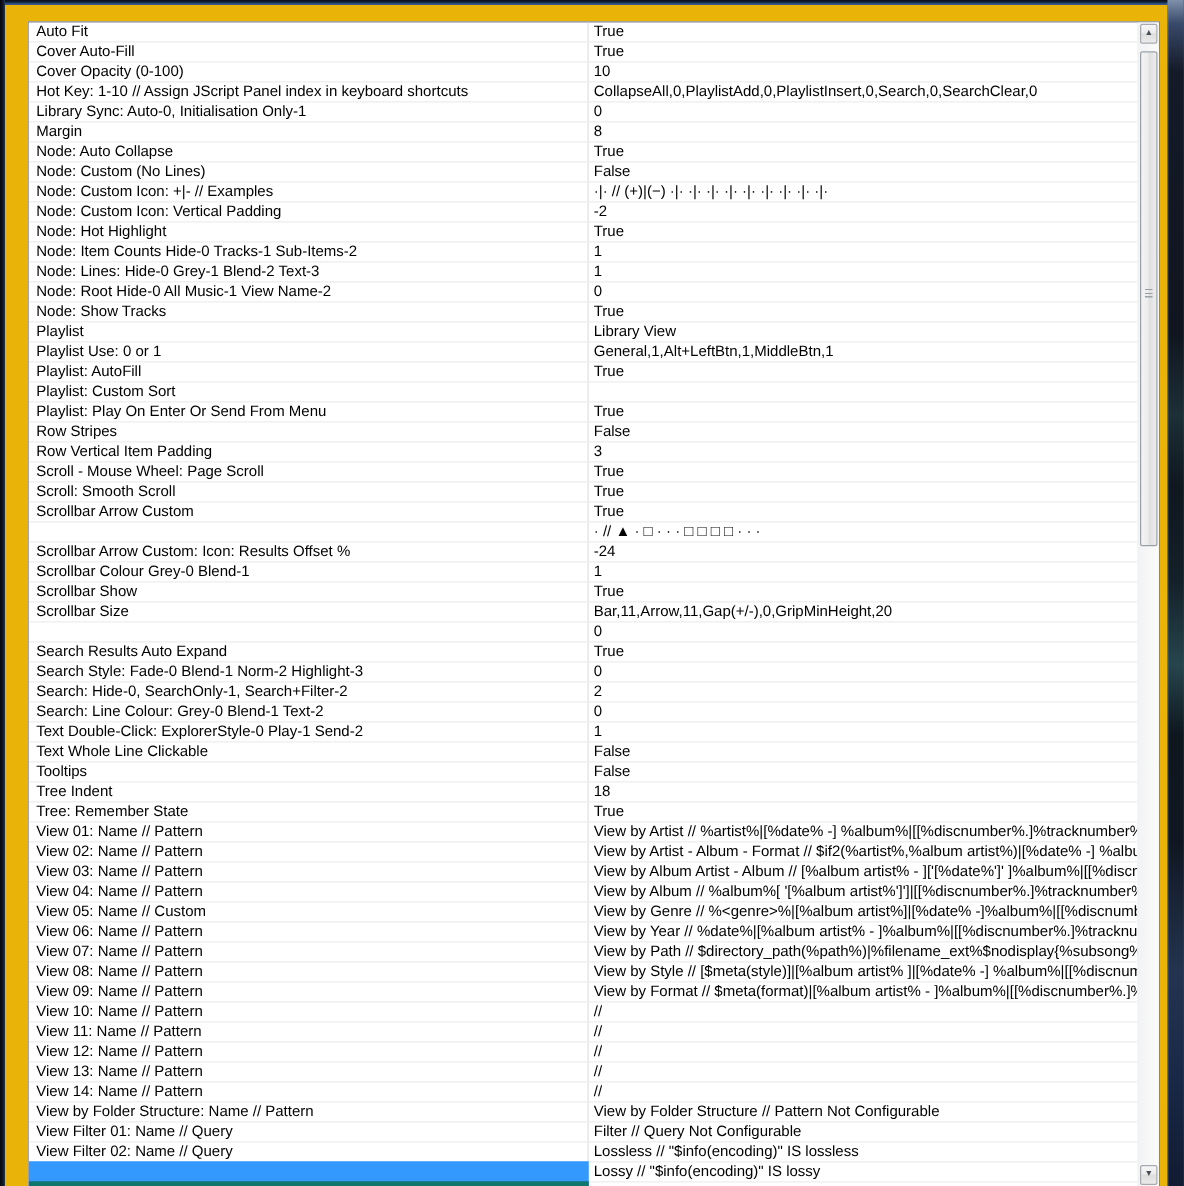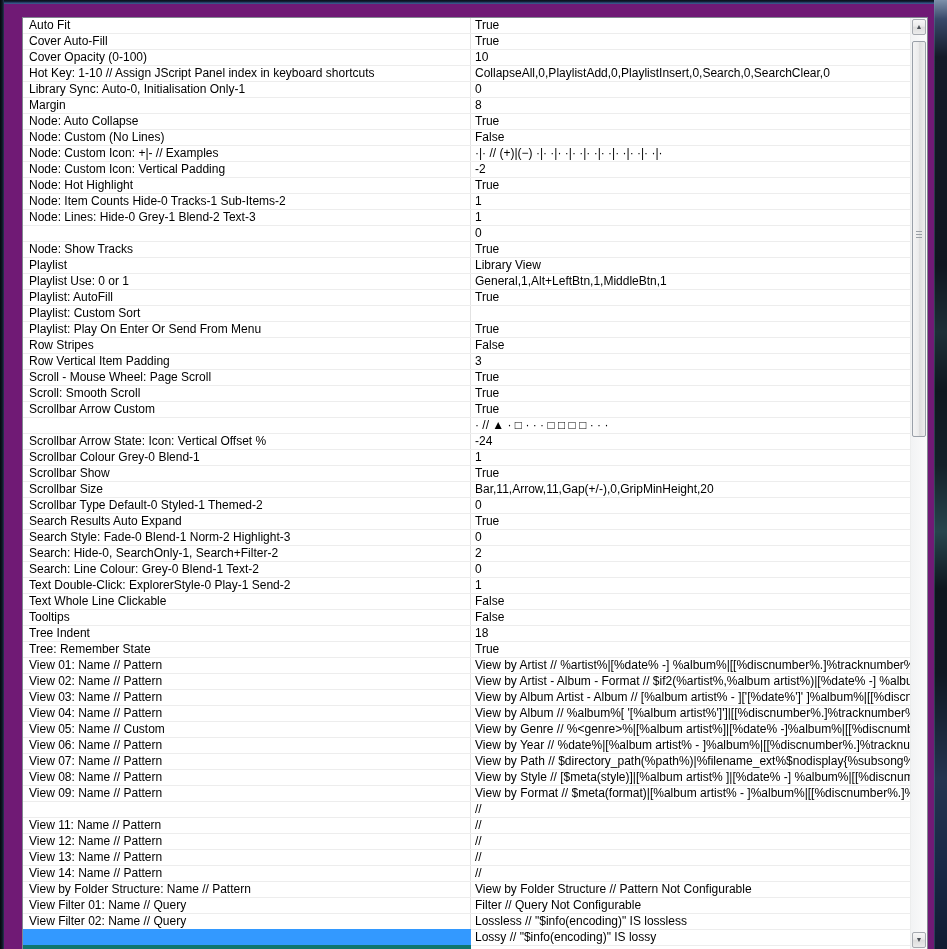--- a/index.html
+++ b/index.html
@@ -20,7 +20,7 @@
       #1d2f37 35%,#0f171f 41%,#142029 49%,#27454d 56%,#0e161e 62%,
       #101722 71%,#243450 82%,#192846 91%,#111b32 100%);}
   
-  .panel{position:absolute;left:4px;top:4px;width:930px;height:945px;background:#701a75;}
+  .panel{position:absolute;left:4px;top:4px;width:930px;height:945px;background:#eab308;}
   
   .table{position:absolute;left:18px;top:13px;width:904px;height:931px;
     background:#ffffff;border:1px solid #828790;}

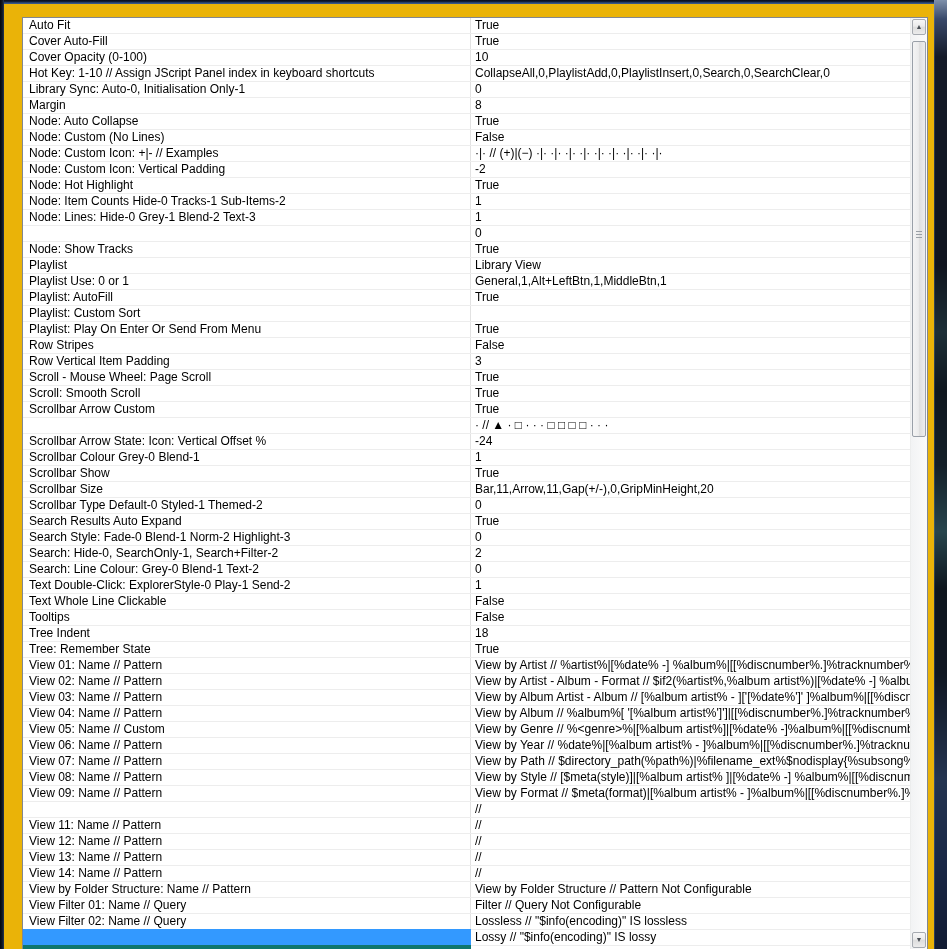--- a/index.html
+++ b/index.html
@@ -116,6 +116,7 @@
     <div class="value">1</div>
   </div>
         <div class="prow">
+    <div class="name">Node: Root Hide-0 All Music-1 View Name-2</div>
     <div class="value">0</div>
   </div>
         <div class="prow">

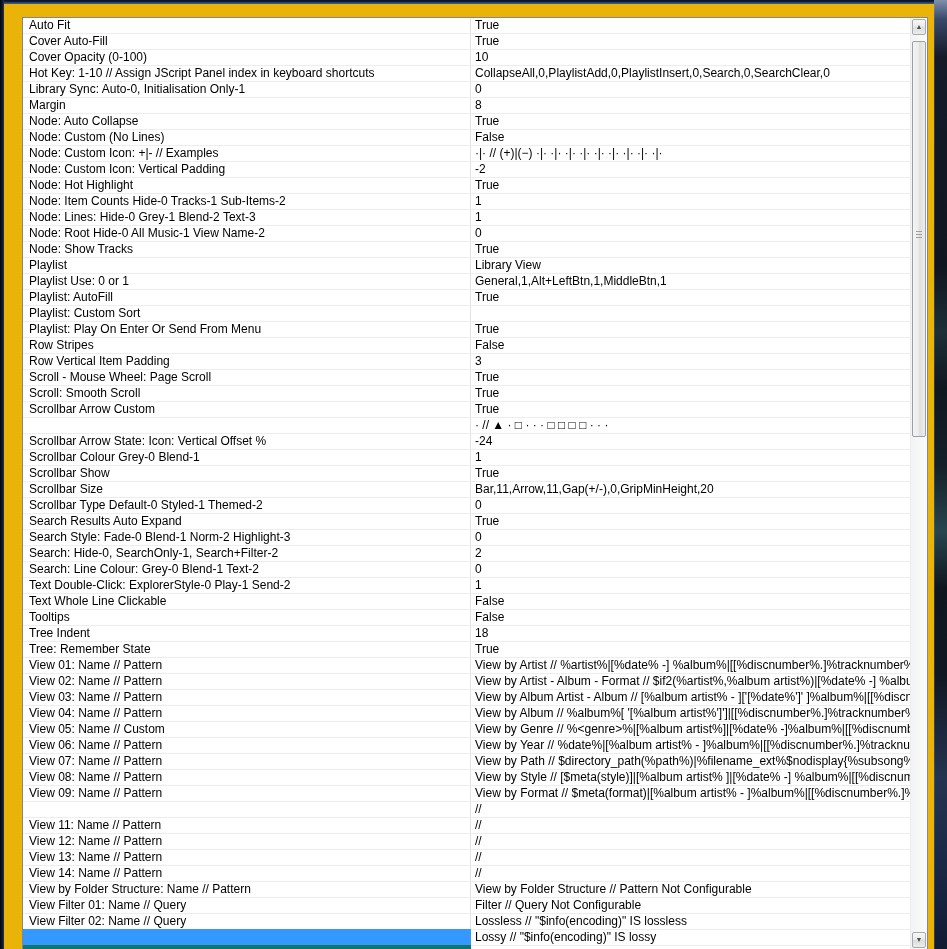--- a/index.html
+++ b/index.html
@@ -167,7 +167,7 @@
     <div class="value">· // ▲ · □ · · ·  □ □ □ □ · · ·</div>
   </div>
         <div class="prow">
-    <div class="name">Scrollbar Arrow State: Icon: Vertical Offset %</div>
+    <div class="name">Scrollbar Arrow Custom: Icon: Results Offset %</div>
     <div class="value">-24</div>
   </div>
         <div class="prow">

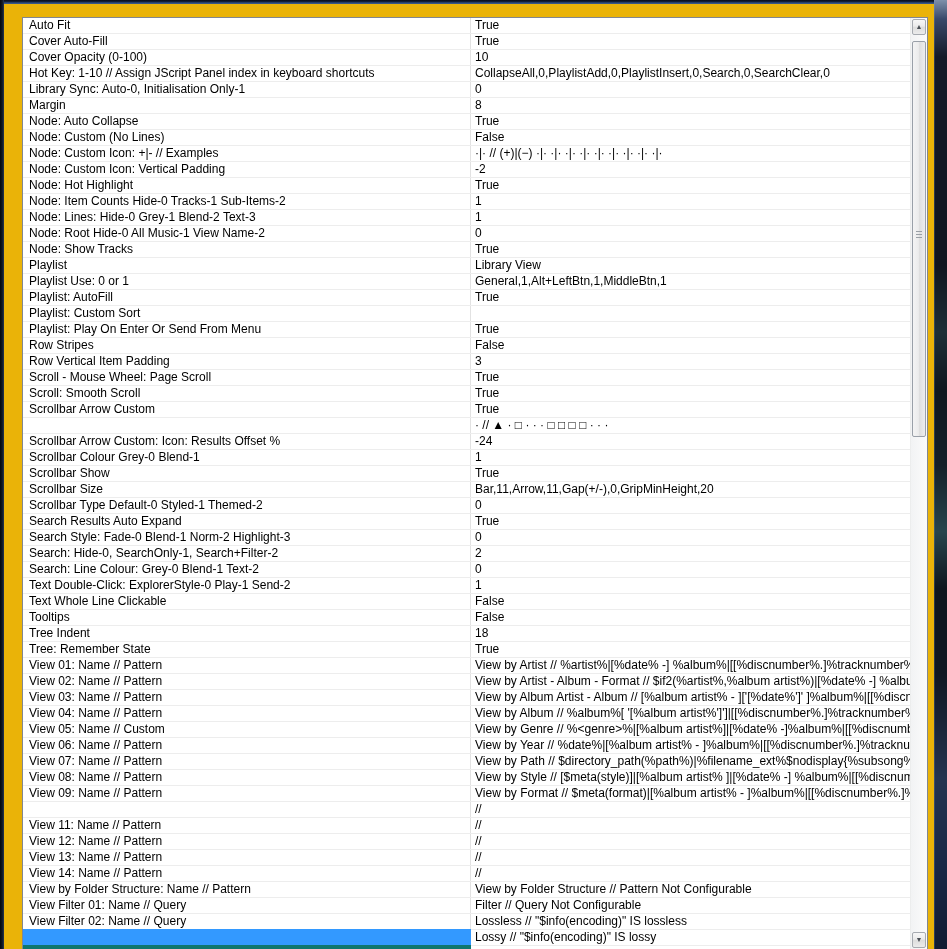--- a/index.html
+++ b/index.html
@@ -183,7 +183,6 @@
     <div class="value">Bar,11,Arrow,11,Gap(+/-),0,GripMinHeight,20</div>
   </div>
         <div class="prow">
-    <div class="name">Scrollbar Type Default-0 Styled-1 Themed-2</div>
     <div class="value">0</div>
   </div>
         <div class="prow">

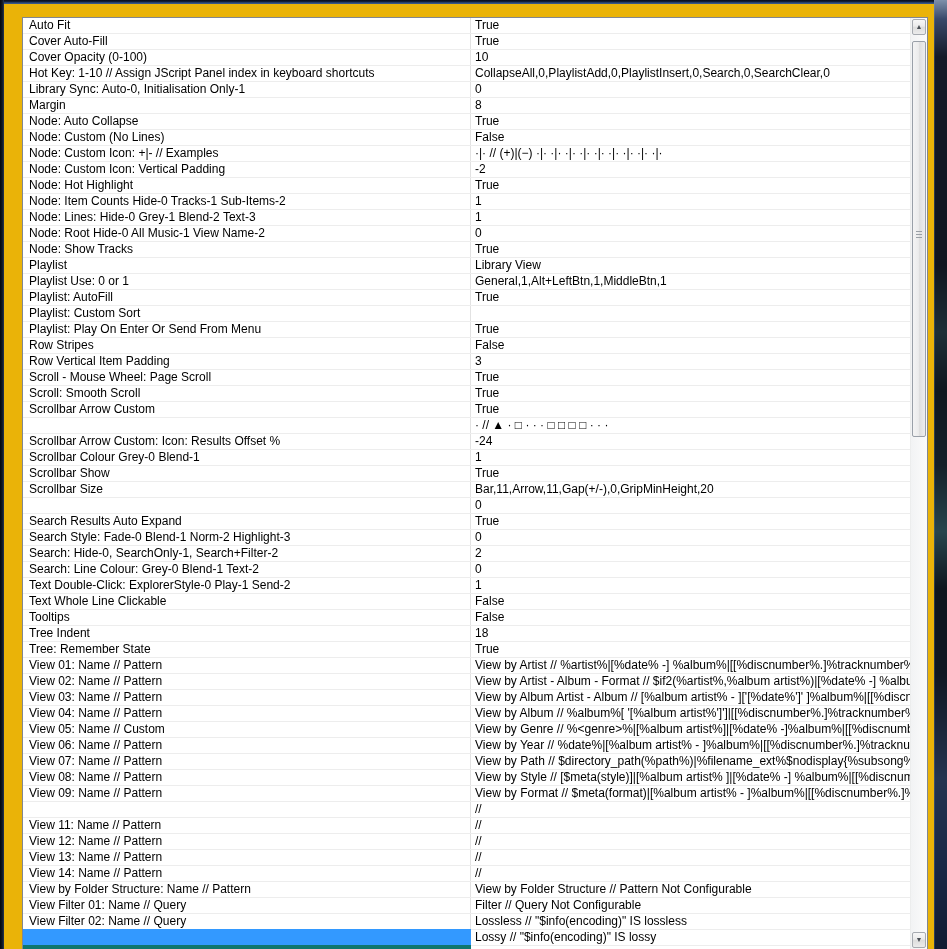--- a/index.html
+++ b/index.html
@@ -258,6 +258,7 @@
     <div class="value">View by Format //  $meta(format)|[%album artist% - ]%album%|[[%discnumber%.]%tr…</div>
   </div>
         <div class="prow">
+    <div class="name">View 10: Name // Pattern</div>
     <div class="value">//</div>
   </div>
         <div class="prow">

